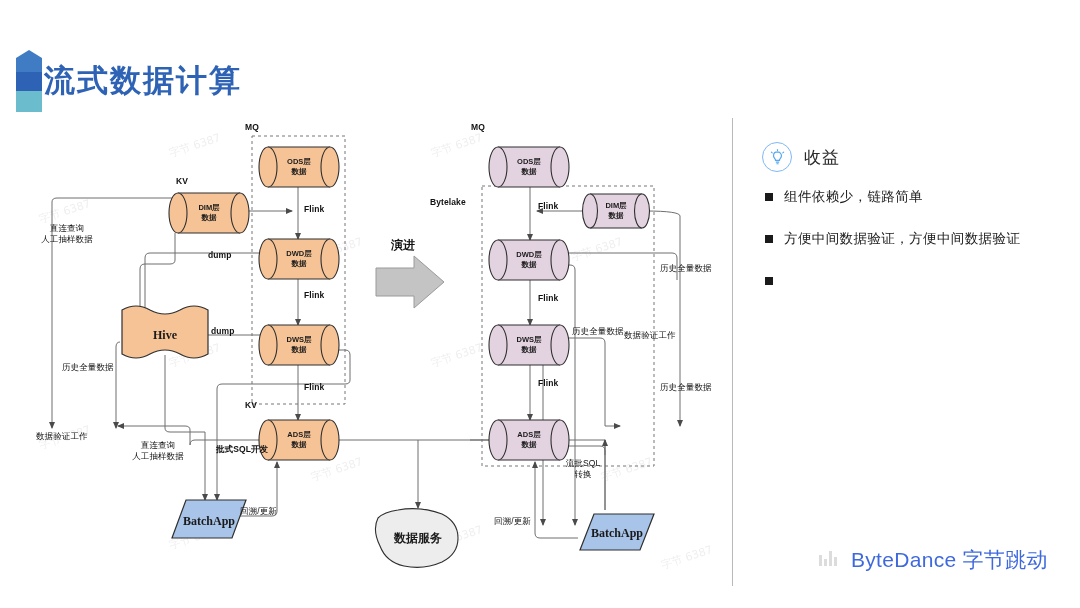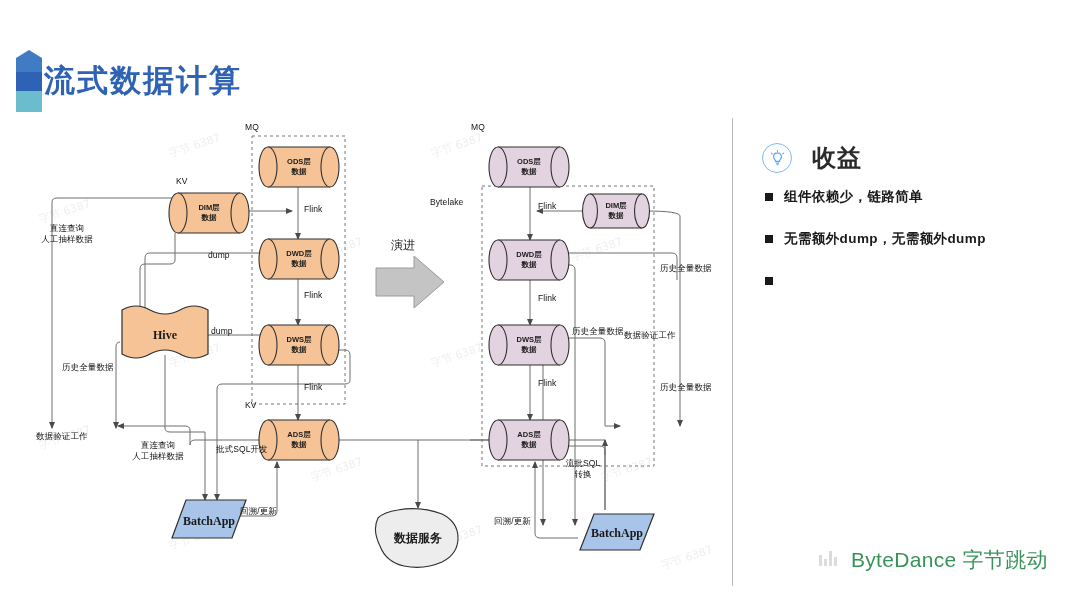--- a/index.html
+++ b/index.html
@@ -46,7 +46,7 @@
     position:absolute;font-size:8.5px;color:#111;line-height:1.3;
     white-space:nowrap;letter-spacing:.1px;
   }
-  .dlabel.b{font-weight:normal;}
+  .dlabel.b{font-weight:bold;}
   .dlabel.c{text-align:center;}
 
   .node-text{

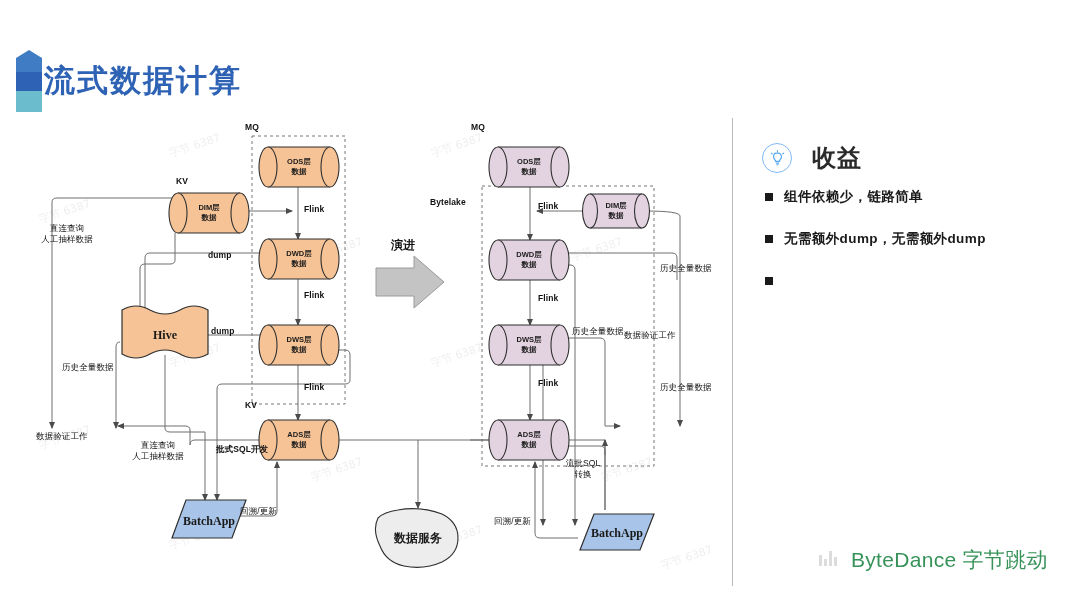--- a/index.html
+++ b/index.html
@@ -28,7 +28,7 @@
     display:flex;align-items:center;justify-content:center;box-sizing:border-box;
     background:#fff;
   }
-  .benefit-title{font-size:24px;font-weight:bold;color:#2b2b2b;letter-spacing:1px;margin-left:8px;}
+  .benefit-title{font-size:17px;font-weight:normal;color:#2b2b2b;letter-spacing:1px;}
   .benefit-list{position:absolute;left:765px;top:188px;width:300px;font-weight:bold;}
   .benefit-item{display:flex;align-items:flex-start;margin-bottom:24px;}
   .sq{width:8px;height:8px;background:#1a1a1a;margin-top:5px;margin-right:11px;flex:0 0 auto;}

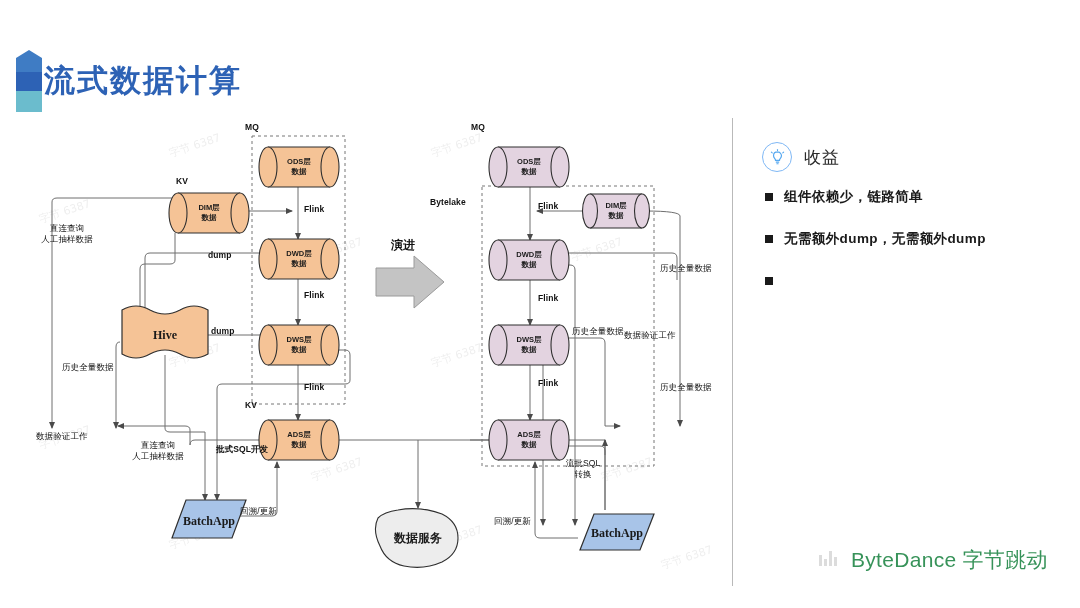--- a/index.html
+++ b/index.html
@@ -29,7 +29,7 @@
     background:#fff;
   }
   .benefit-title{font-size:17px;font-weight:normal;color:#2b2b2b;letter-spacing:1px;}
-  .benefit-list{position:absolute;left:765px;top:188px;width:300px;font-weight:bold;}
+  .benefit-list{position:absolute;left:765px;top:188px;width:300px;}
   .benefit-item{display:flex;align-items:flex-start;margin-bottom:24px;}
   .sq{width:8px;height:8px;background:#1a1a1a;margin-top:5px;margin-right:11px;flex:0 0 auto;}
   .benefit-text{font-size:13.5px;color:#1a1a1a;line-height:1.35;letter-spacing:.4px;}

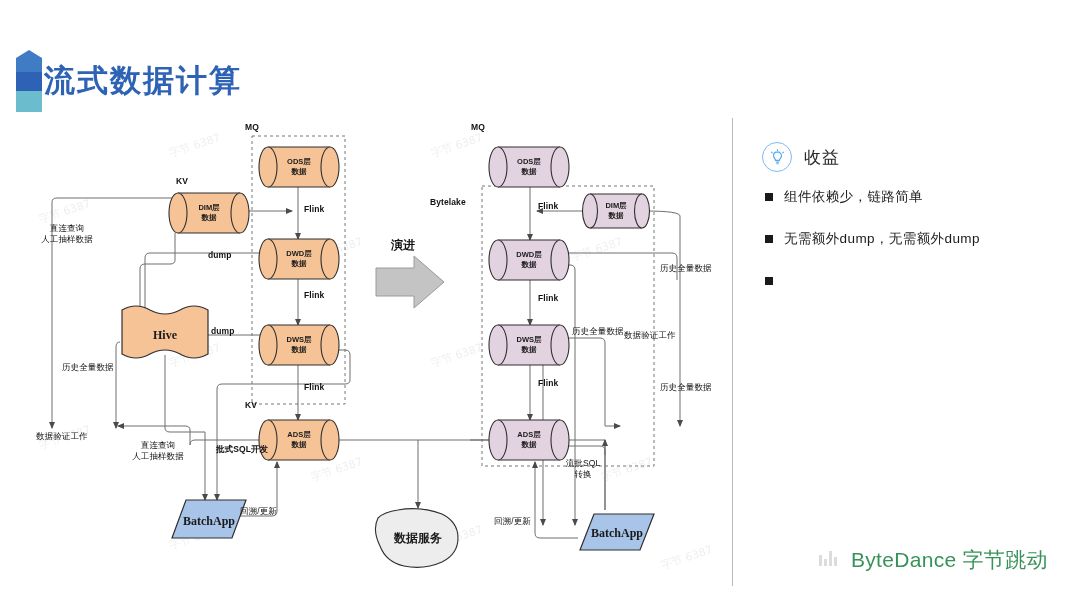--- a/index.html
+++ b/index.html
@@ -99,7 +99,7 @@
     </div>
     <div class="benefit-item">
       <span class="sq"></span>
-      <span class="benefit-text">无需额外dump，无需额外dump</span>
+      <span class="benefit-text">方便中间数据验证，方便中间数据验证</span>
     </div>
     <div class="benefit-item">
       <span class="sq"></span>

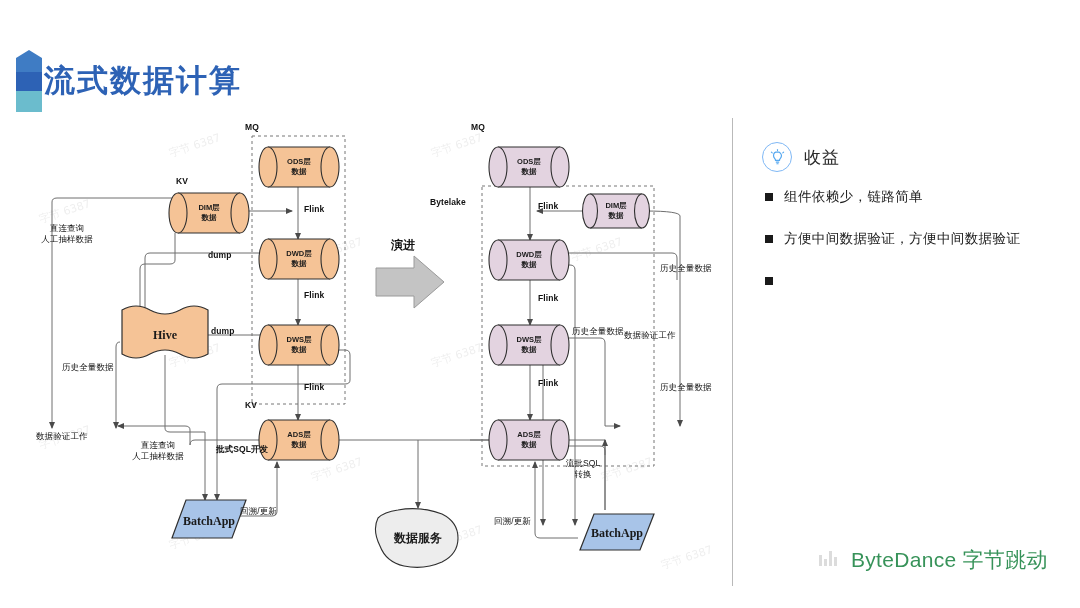--- a/index.html
+++ b/index.html
@@ -36,7 +36,7 @@
 
   
   .logo{position:absolute;left:818px;top:546px;display:flex;align-items:center;gap:9px;opacity:.85;}
-  .logo-text{font-size:21px;color:#15803d;letter-spacing:.3px;white-space:nowrap;}
+  .logo-text{font-size:21px;color:#1d4ed8;letter-spacing:.3px;white-space:nowrap;}
 
   
   .diagram{position:absolute;left:0;top:110px;width:732px;height:498px;}

